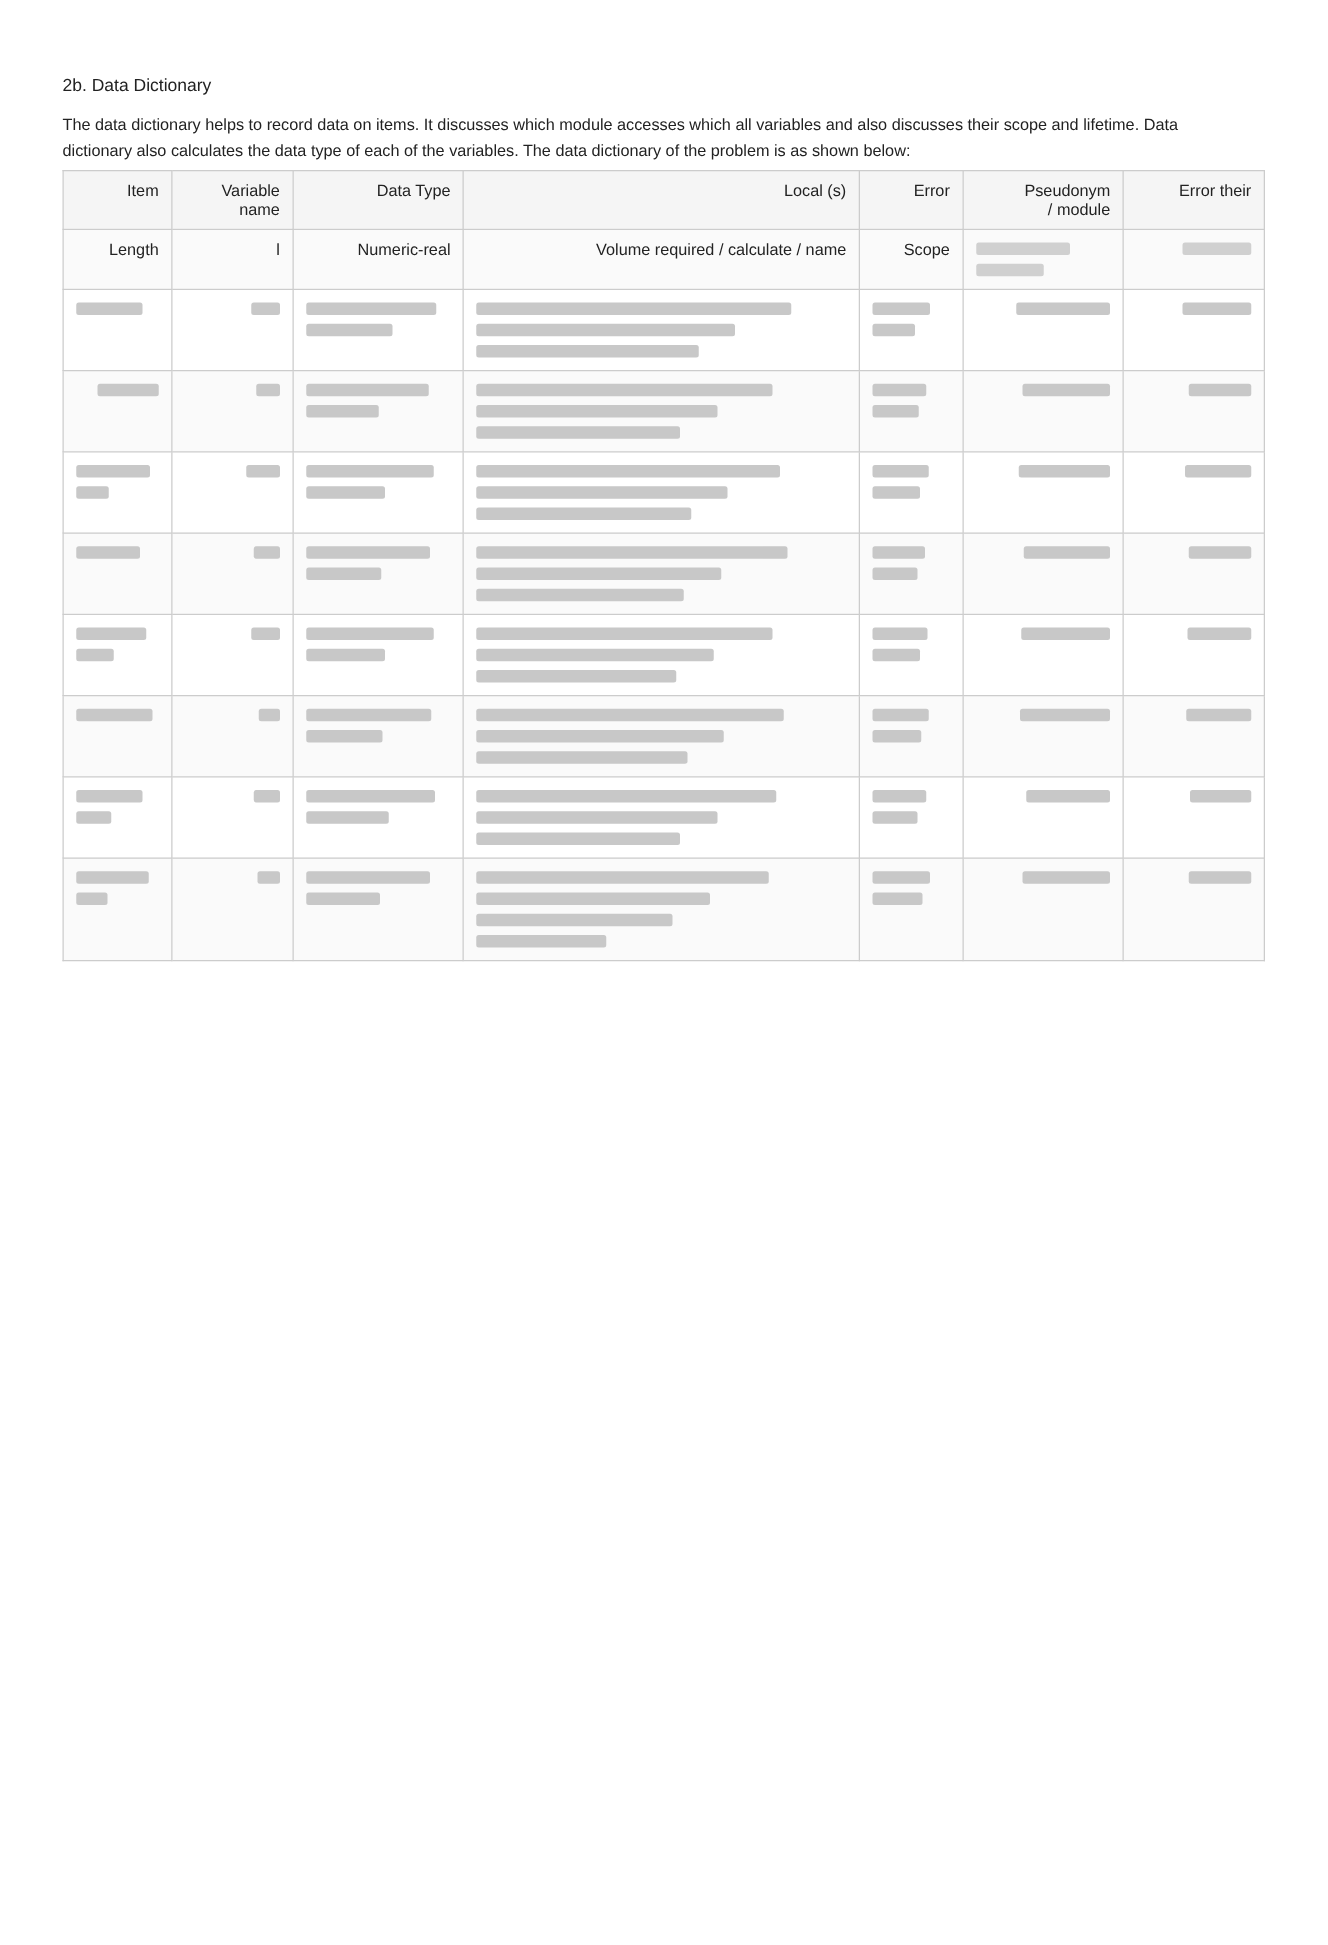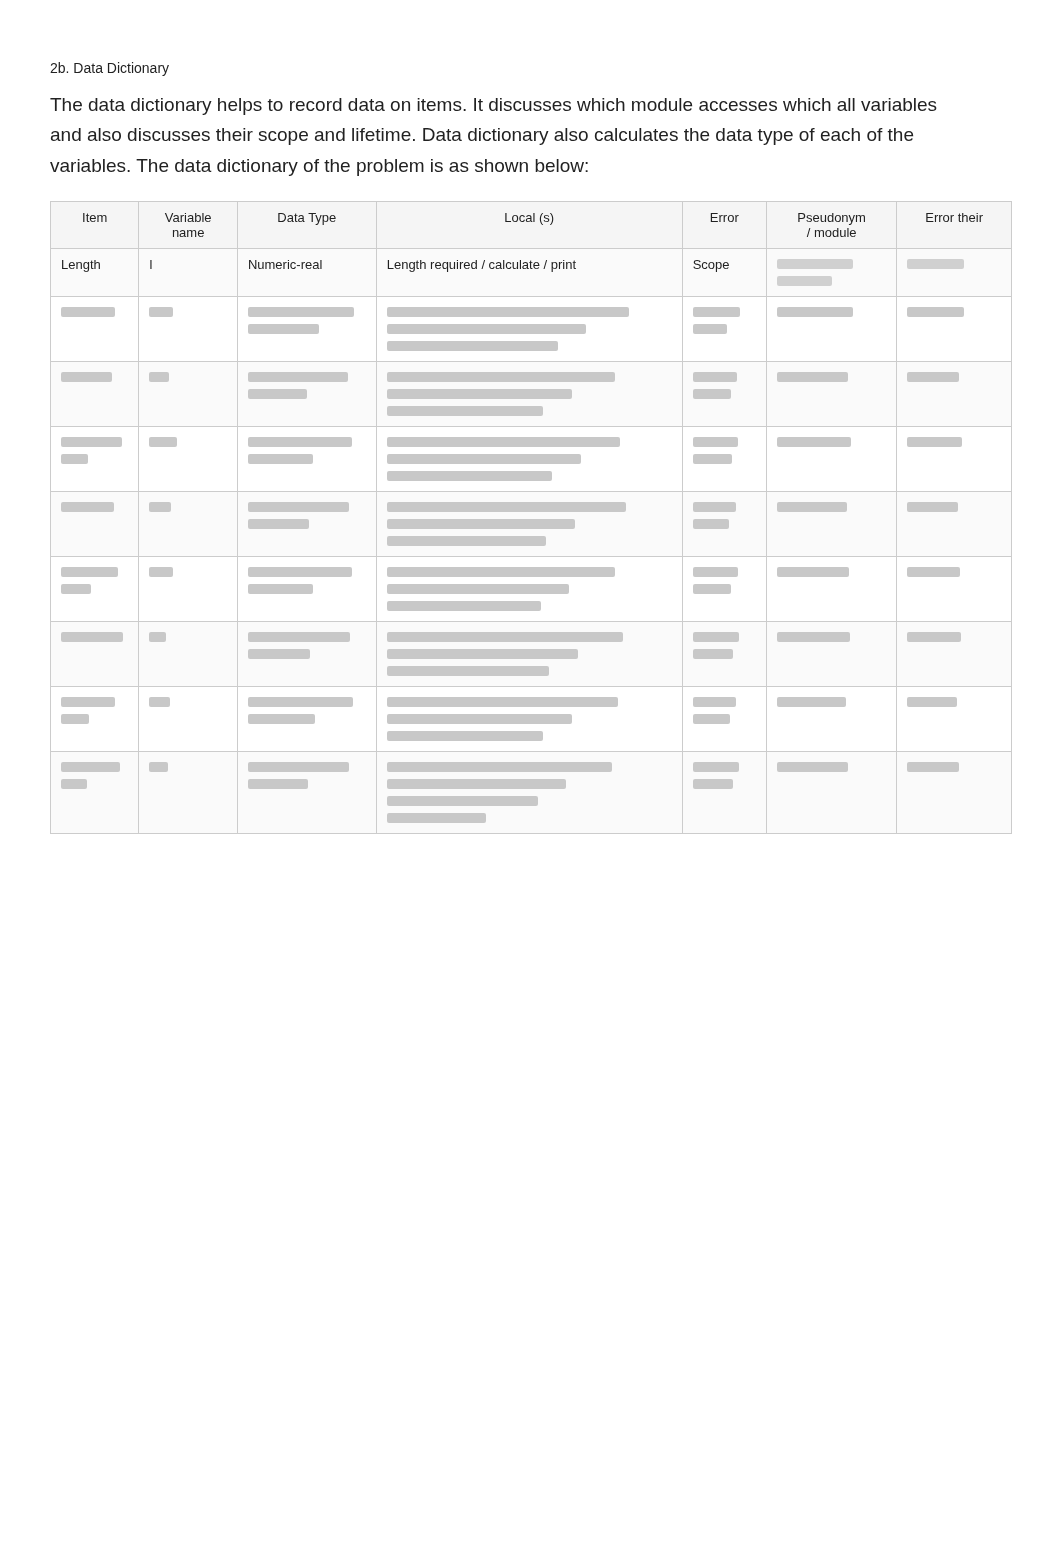--- a/index.html
+++ b/index.html
@@ -26,9 +26,9 @@
     }
 
     .description {
-      font-size: 19px;
+      font-size: 13px;
       line-height: 1.6;
-      margin-bottom: 20px;
+      margin-bottom: 4px;
       color: #222;
       max-width: 900px;
     }

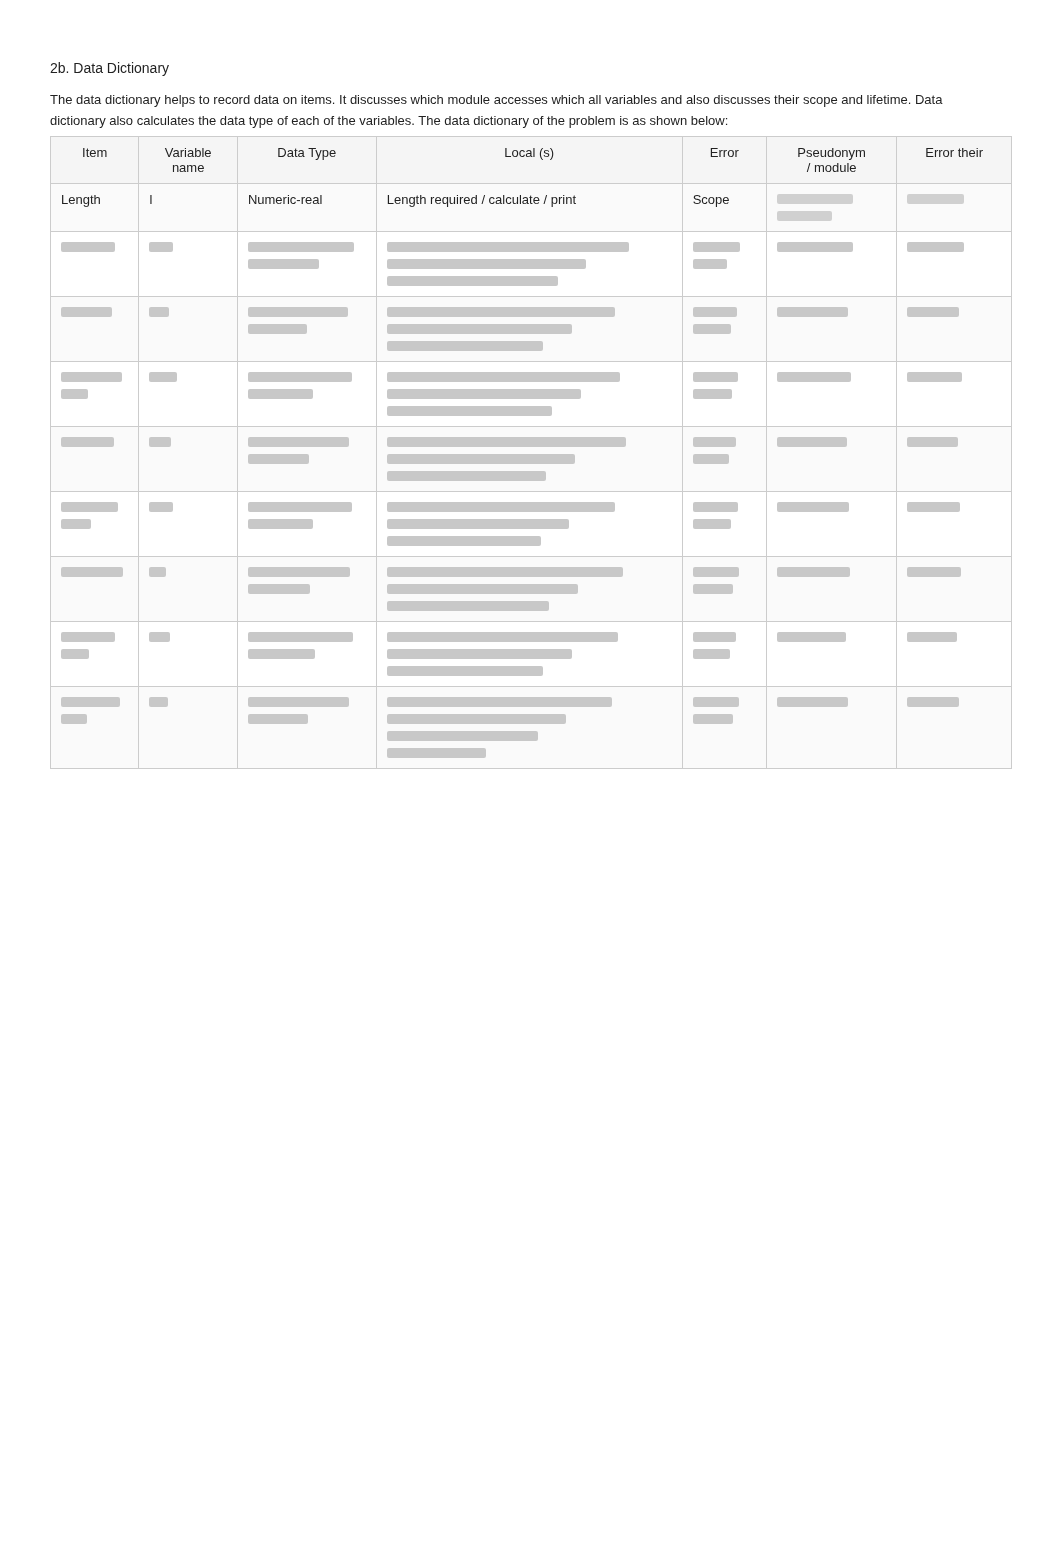--- a/index.html
+++ b/index.html
@@ -37,6 +37,7 @@
       width: 100%;
       border-collapse: collapse;
       font-size: 13px;
+      text-align: right;
     }
 
     .data-table th,

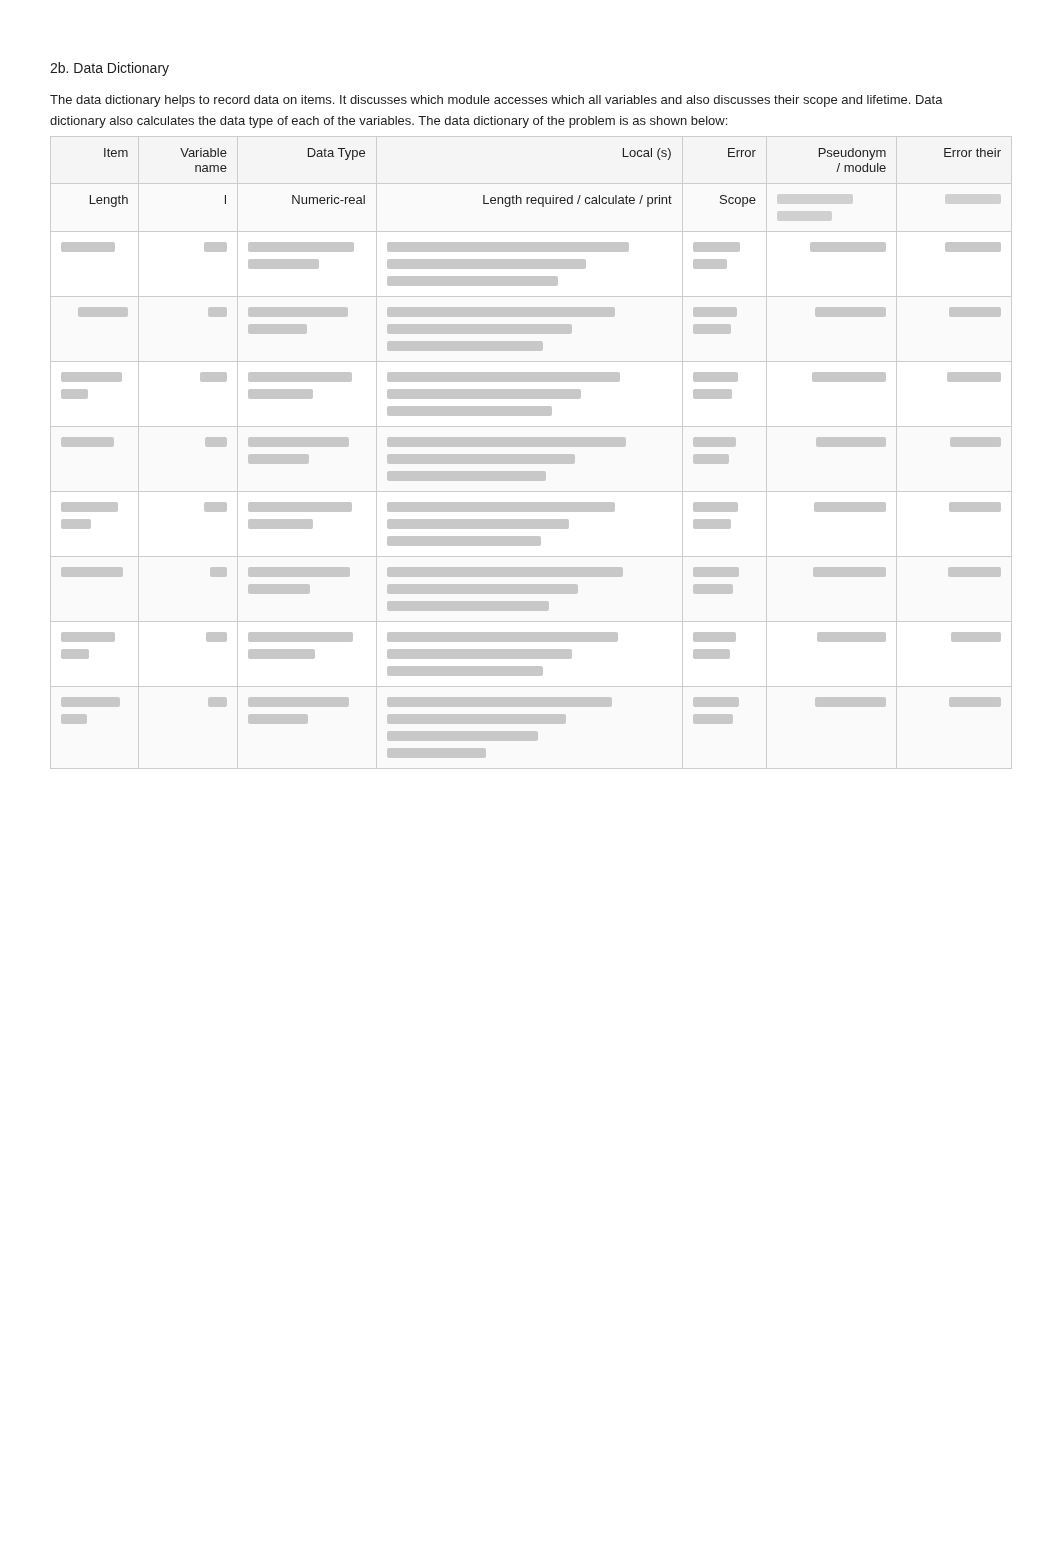--- a/index.html
+++ b/index.html
@@ -111,7 +111,7 @@
       <td>Length</td>
       <td>l</td>
       <td>Numeric-real</td>
-      <td>Length required / calculate / print</td>
+      <td>Volume required / calculate / name</td>
       <td>Scope</td>
       <td>
         <div class="blur-stack">

